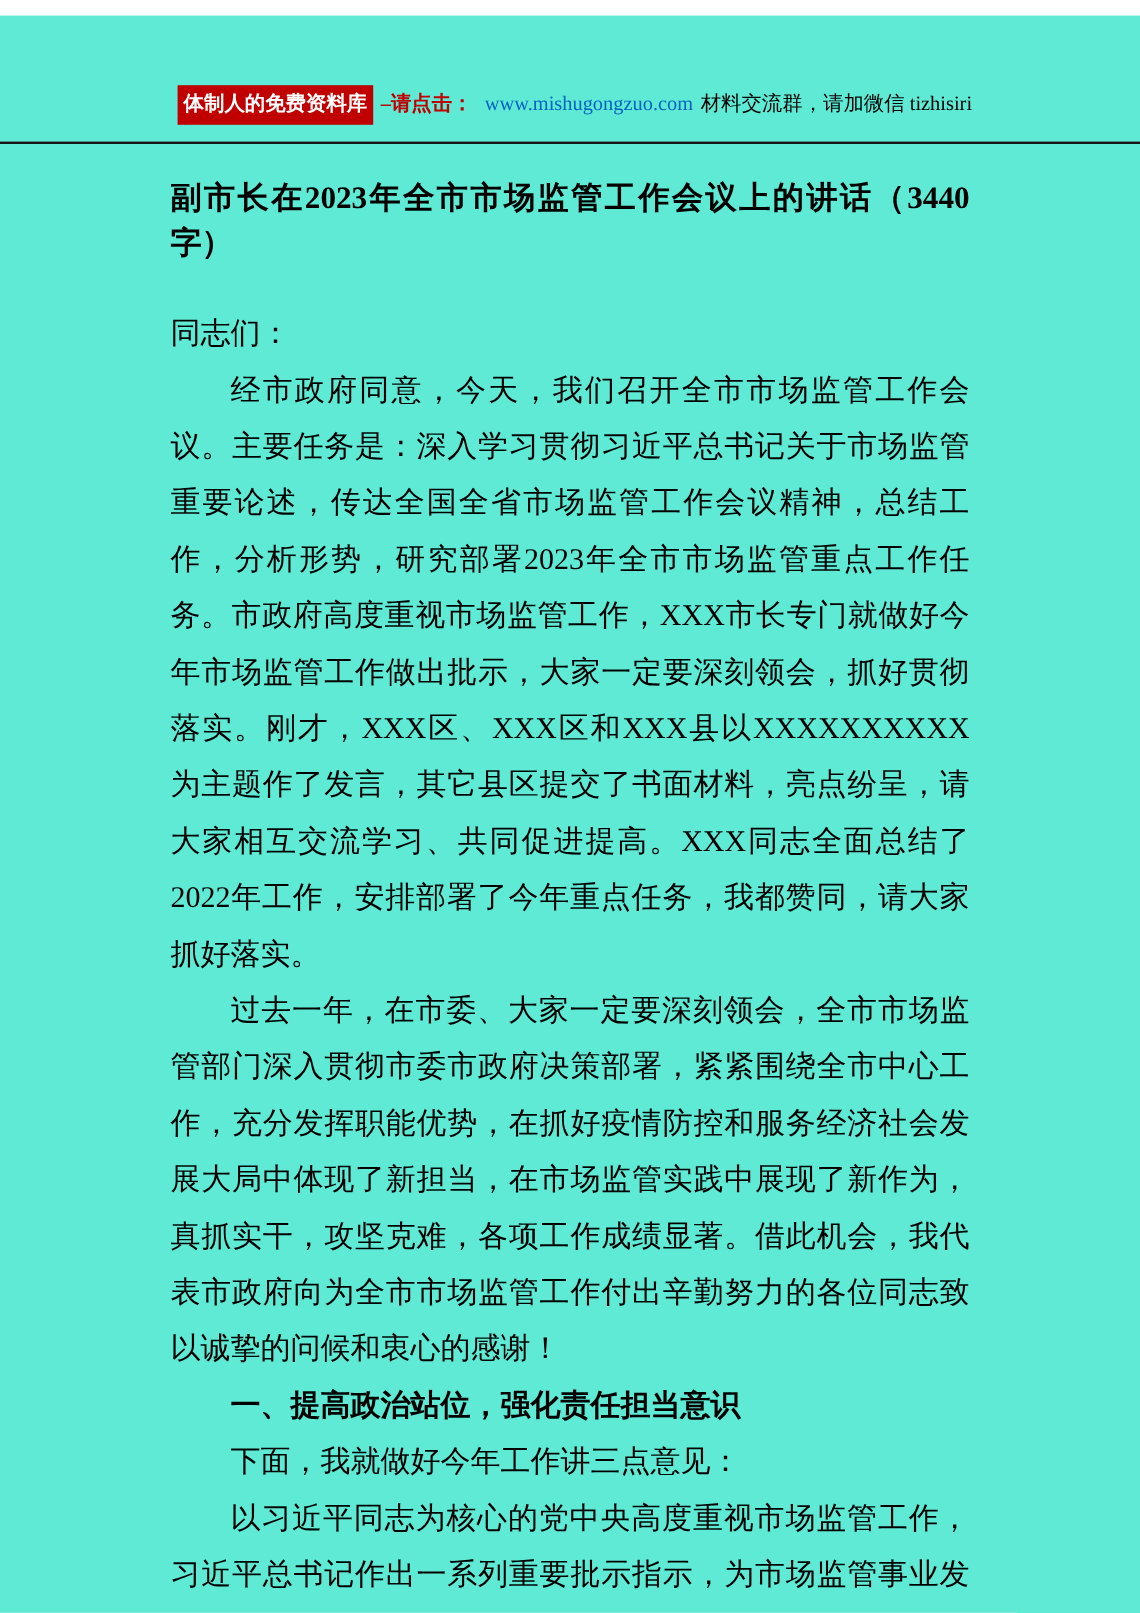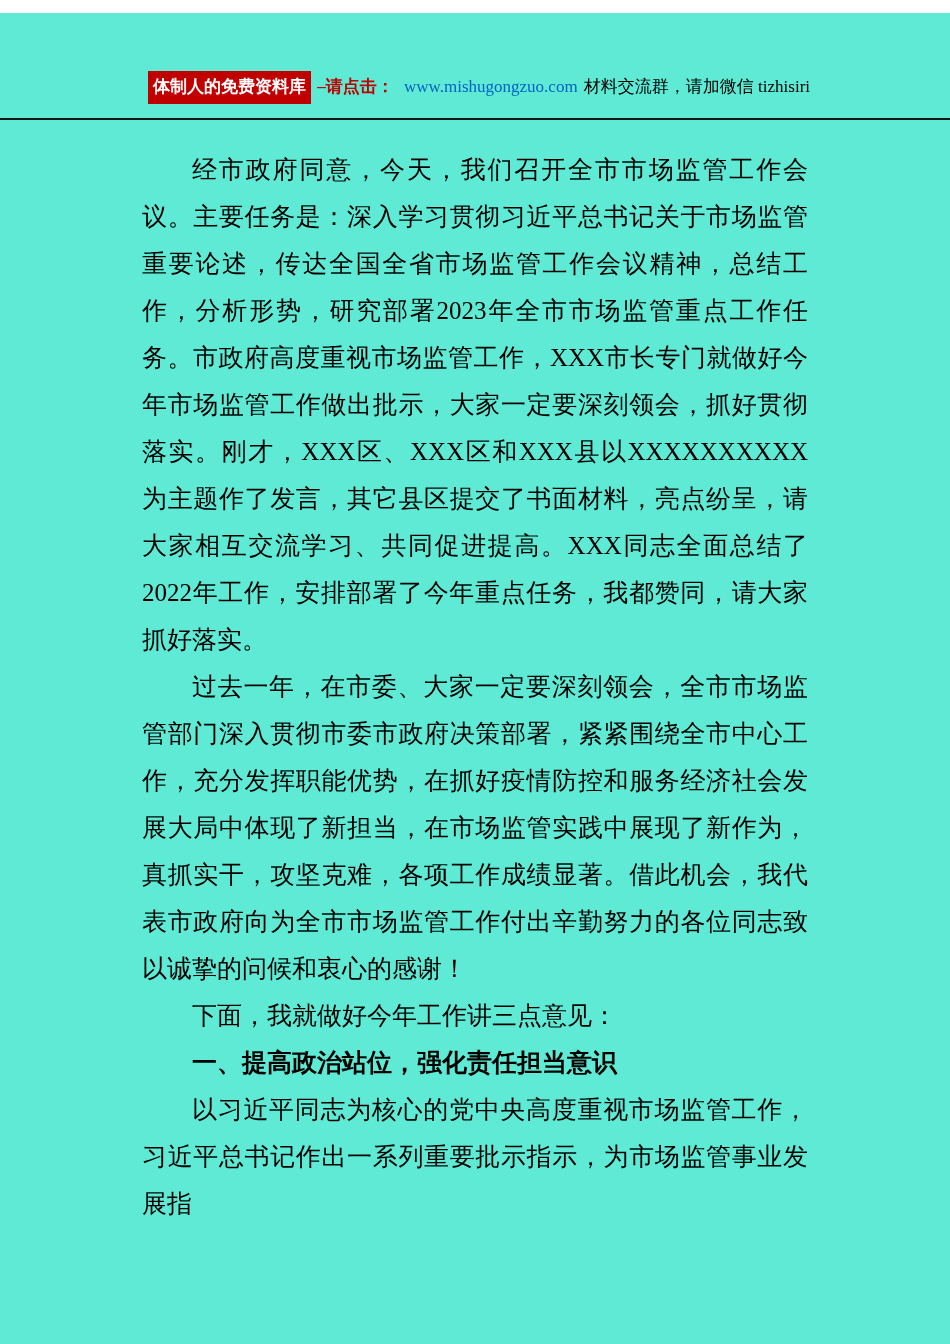--- a/index.html
+++ b/index.html
@@ -92,6 +92,7 @@
   </header>
 
   <main class="doc">
+    <h1 class="doc-title">副市长在2023年全市市场监管工作会议上的讲话（3440字）</h1>
     <div id="paragraphs">
         <p class="para indent">经市政府同意，今天，我们召开全市市场监管工作会议。主要任务是：深入学习贯彻习近平总书记关于市场监管重要论述，传达全国全省市场监管工作会议精神，总结工作，分析形势，研究部署2023年全市市场监管重点工作任务。市政府高度重视市场监管工作，XXX市长专门就做好今年市场监管工作做出批示，大家一定要深刻领会，抓好贯彻落实。刚才，XXX区、XXX区和XXX县以XXXXXXXXXX为主题作了发言，其它县区提交了书面材料，亮点纷呈，请大家相互交流学习、共同促进提高。XXX同志全面总结了2022年工作，安排部署了今年重点任务，我都赞同，请大家抓好落实。</p>
         <p class="para indent">过去一年，在市委、大家一定要深刻领会，全市市场监管部门深入贯彻市委市政府决策部署，紧紧围绕全市中心工作，充分发挥职能优势，在抓好疫情防控和服务经济社会发展大局中体现了新担当，在市场监管实践中展现了新作为，真抓实干，攻坚克难，各项工作成绩显著。借此机会，我代表市政府向为全市市场监管工作付出辛勤努力的各位同志致以诚挚的问候和衷心的感谢！</p>

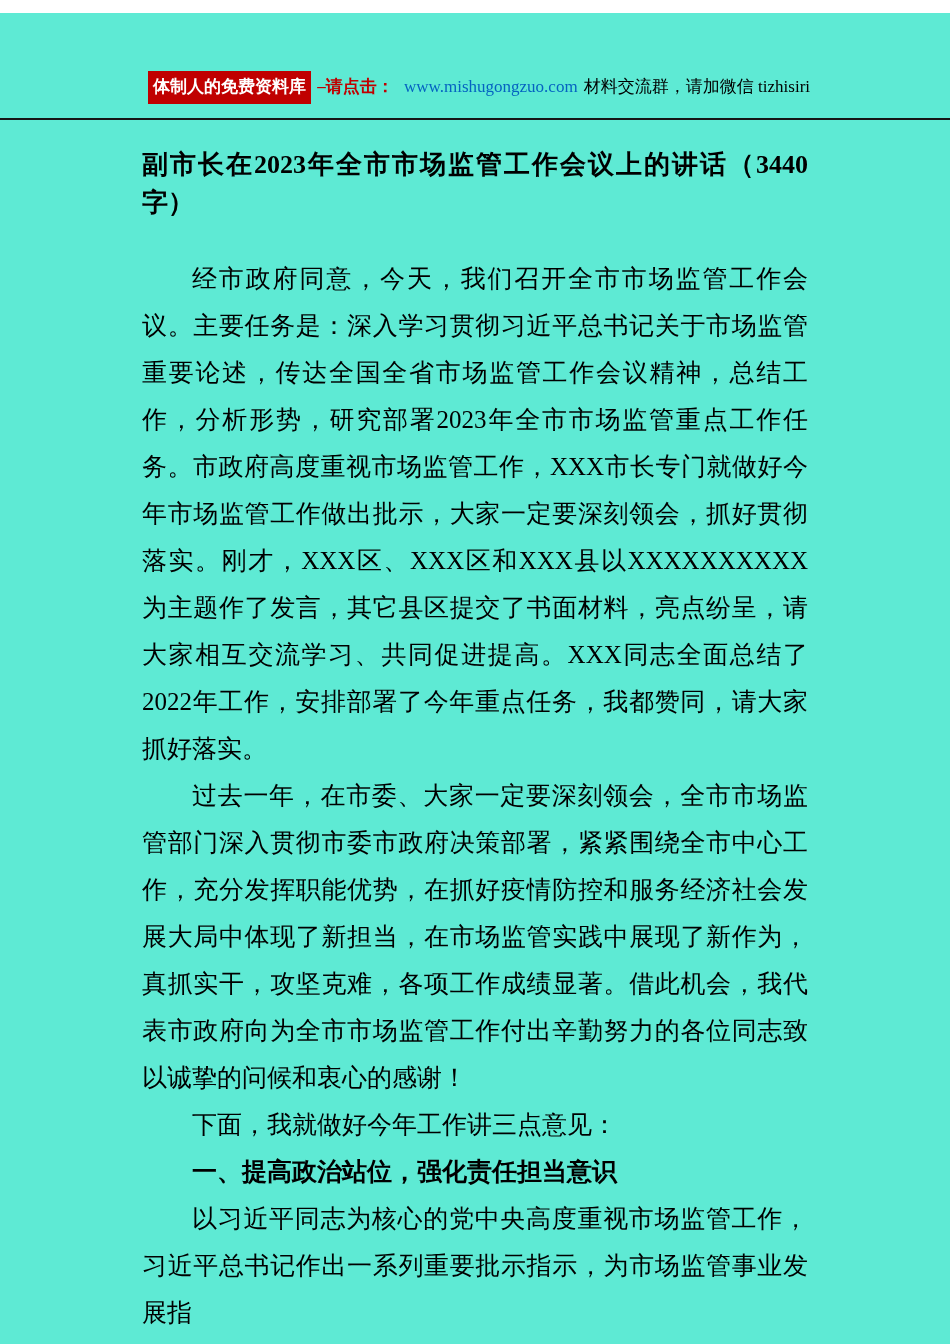--- a/index.html
+++ b/index.html
@@ -94,6 +94,7 @@
   <main class="doc">
     <h1 class="doc-title">副市长在2023年全市市场监管工作会议上的讲话（3440字）</h1>
     <div id="paragraphs">
+        <p class="para">同志们：</p>
         <p class="para indent">经市政府同意，今天，我们召开全市市场监管工作会议。主要任务是：深入学习贯彻习近平总书记关于市场监管重要论述，传达全国全省市场监管工作会议精神，总结工作，分析形势，研究部署2023年全市市场监管重点工作任务。市政府高度重视市场监管工作，XXX市长专门就做好今年市场监管工作做出批示，大家一定要深刻领会，抓好贯彻落实。刚才，XXX区、XXX区和XXX县以XXXXXXXXXX为主题作了发言，其它县区提交了书面材料，亮点纷呈，请大家相互交流学习、共同促进提高。XXX同志全面总结了2022年工作，安排部署了今年重点任务，我都赞同，请大家抓好落实。</p>
         <p class="para indent">过去一年，在市委、大家一定要深刻领会，全市市场监管部门深入贯彻市委市政府决策部署，紧紧围绕全市中心工作，充分发挥职能优势，在抓好疫情防控和服务经济社会发展大局中体现了新担当，在市场监管实践中展现了新作为，真抓实干，攻坚克难，各项工作成绩显著。借此机会，我代表市政府向为全市市场监管工作付出辛勤努力的各位同志致以诚挚的问候和衷心的感谢！</p>
         <p class="para indent">下面，我就做好今年工作讲三点意见：</p>

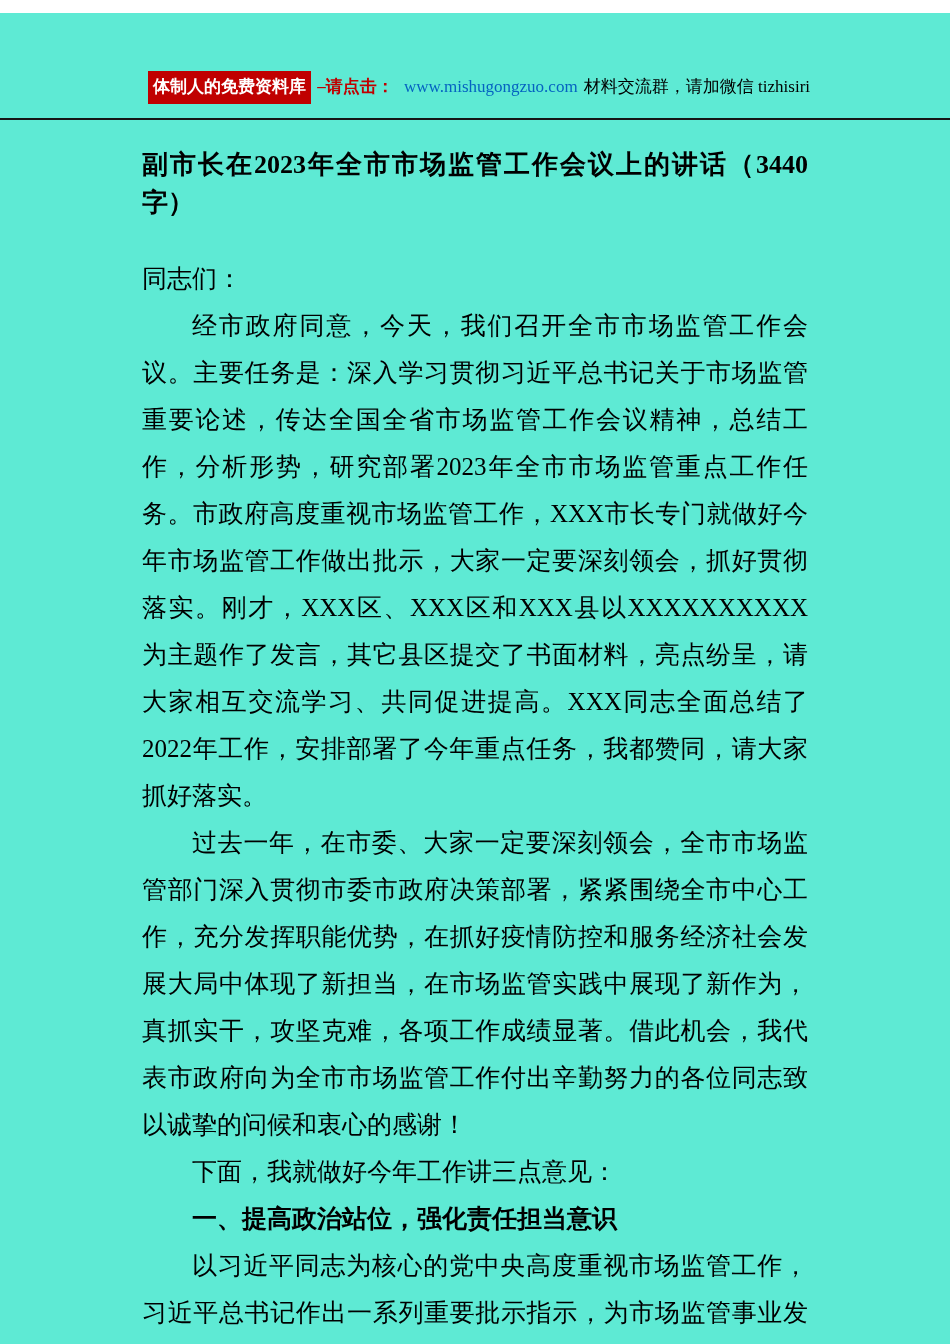--- a/index.html
+++ b/index.html
@@ -97,8 +97,8 @@
         <p class="para">同志们：</p>
         <p class="para indent">经市政府同意，今天，我们召开全市市场监管工作会议。主要任务是：深入学习贯彻习近平总书记关于市场监管重要论述，传达全国全省市场监管工作会议精神，总结工作，分析形势，研究部署2023年全市市场监管重点工作任务。市政府高度重视市场监管工作，XXX市长专门就做好今年市场监管工作做出批示，大家一定要深刻领会，抓好贯彻落实。刚才，XXX区、XXX区和XXX县以XXXXXXXXXX为主题作了发言，其它县区提交了书面材料，亮点纷呈，请大家相互交流学习、共同促进提高。XXX同志全面总结了2022年工作，安排部署了今年重点任务，我都赞同，请大家抓好落实。</p>
         <p class="para indent">过去一年，在市委、大家一定要深刻领会，全市市场监管部门深入贯彻市委市政府决策部署，紧紧围绕全市中心工作，充分发挥职能优势，在抓好疫情防控和服务经济社会发展大局中体现了新担当，在市场监管实践中展现了新作为，真抓实干，攻坚克难，各项工作成绩显著。借此机会，我代表市政府向为全市市场监管工作付出辛勤努力的各位同志致以诚挚的问候和衷心的感谢！</p>
+        <p class="para indent bold">一、提高政治站位，强化责任担当意识</p>
         <p class="para indent">下面，我就做好今年工作讲三点意见：</p>
-        <p class="para indent bold">一、提高政治站位，强化责任担当意识</p>
         <p class="para indent">以习近平同志为核心的党中央高度重视市场监管工作，习近平总书记作出一系列重要批示指示，为市场监管事业发展指</p>
       </div>
   </main>

